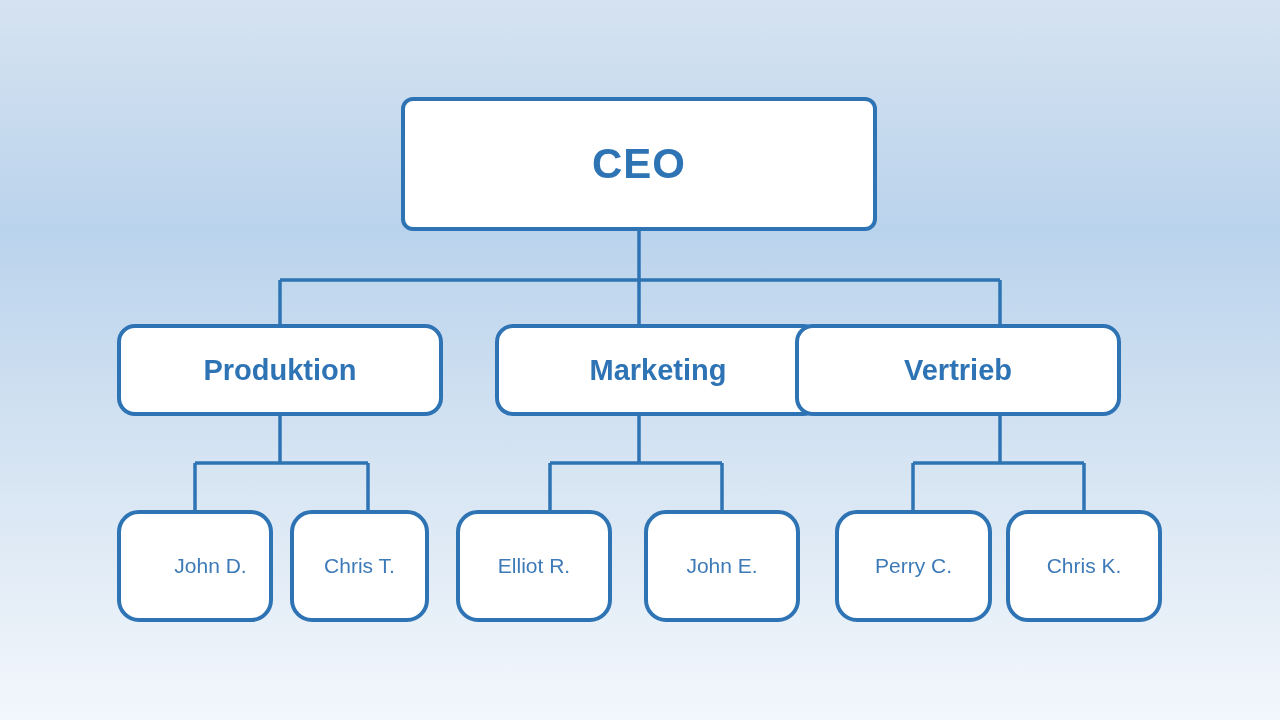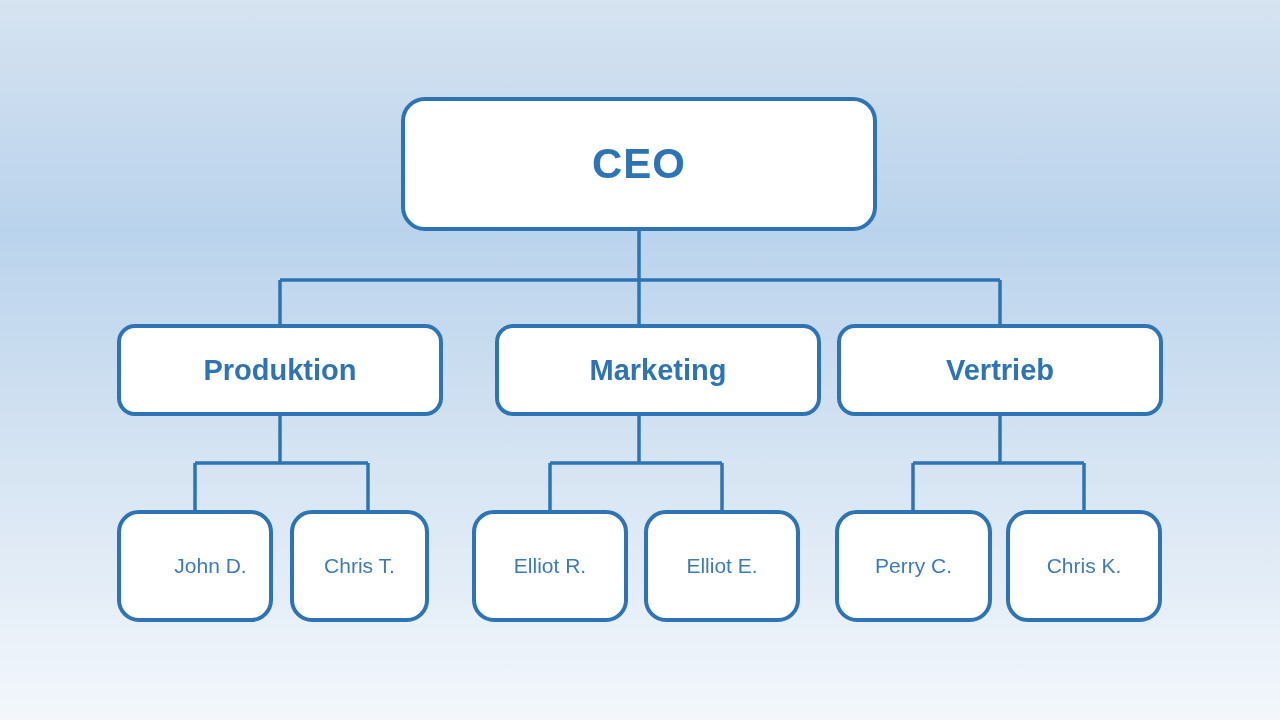--- a/index.html
+++ b/index.html
@@ -52,7 +52,7 @@
   .node.root {
     left: 401px; top: 97px;
     width: 476px; height: 134px;
-    border-radius: 24px;
+    border-radius: 12px;
     font-size: 42px;
     font-weight: bold;
     letter-spacing: 1px;

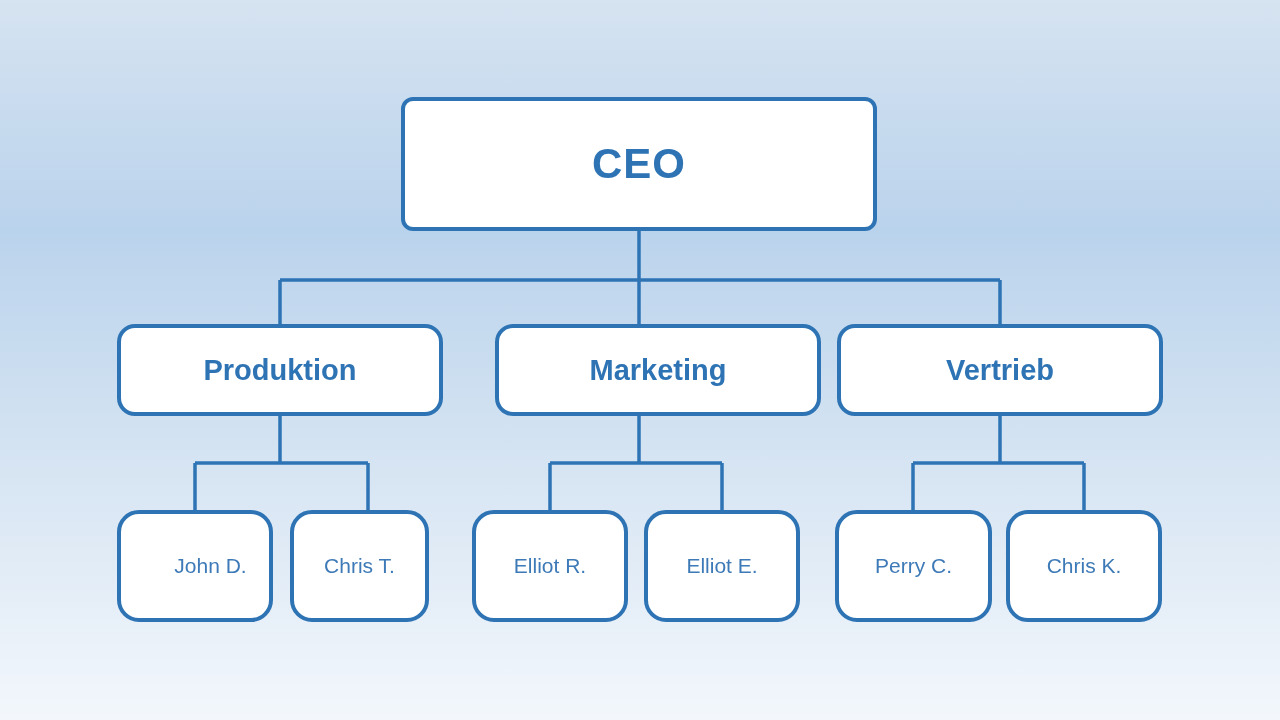--- a/index.html
+++ b/index.html
@@ -70,7 +70,7 @@
   }
   .node.dept-0 { left: 117px; }
   .node.dept-1 { left: 476px; margin-left: 19px; }
-  .node.dept-2 { left: 837px; }
+  .node.dept-2 { left: 795px; }
 
   .node.member {
     top: 510px;

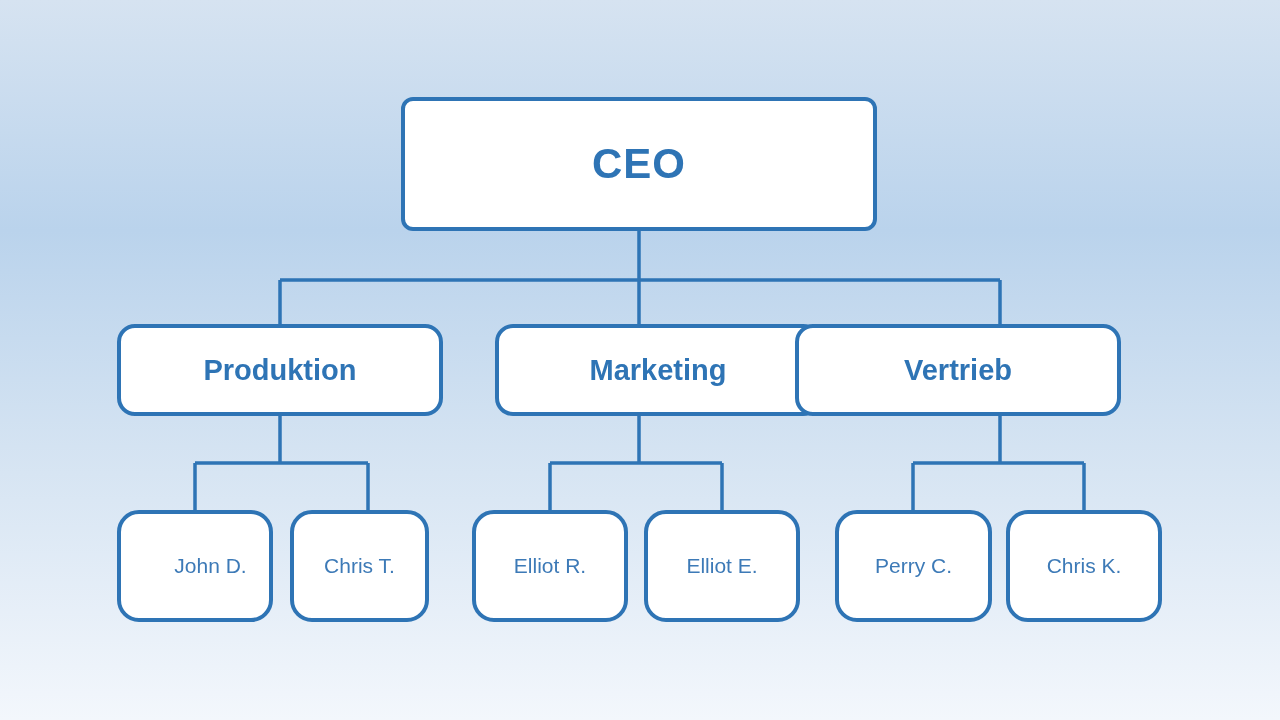--- a/index.html
+++ b/index.html
@@ -82,7 +82,7 @@
   }
   .node.m-0-0 { left: 117px; padding-left: 31px; }
   .node.m-0-1 { left: 290px; width: 139px; }
-  .node.m-1-0 { left: 472px; text-align: center; }
+  .node.m-1-0 { left: 456px; text-align: center; }
   .node.m-1-1 { left: 644px; }
   .node.m-2-0 { left: 835px; width: 157px; text-align: center; }
   .node.m-2-1 { left: 1006px; }

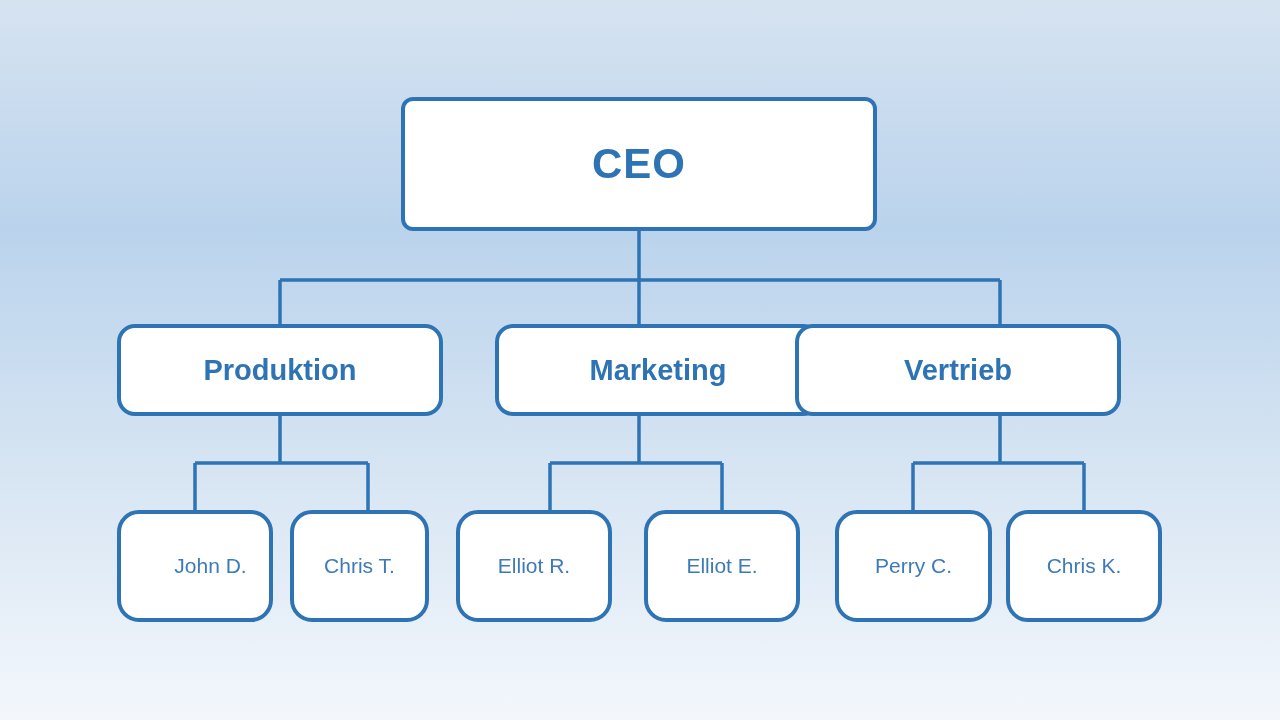--- a/index.html
+++ b/index.html
@@ -123,7 +123,7 @@
     <span>Elliot R.</span>
   </div>
   <div class="node member m-1-1">
-    <span>Elliot E.</span>
+    <span>John E.</span>
   </div>
   <div class="node member m-2-0">
     <span>Perry C.</span>

